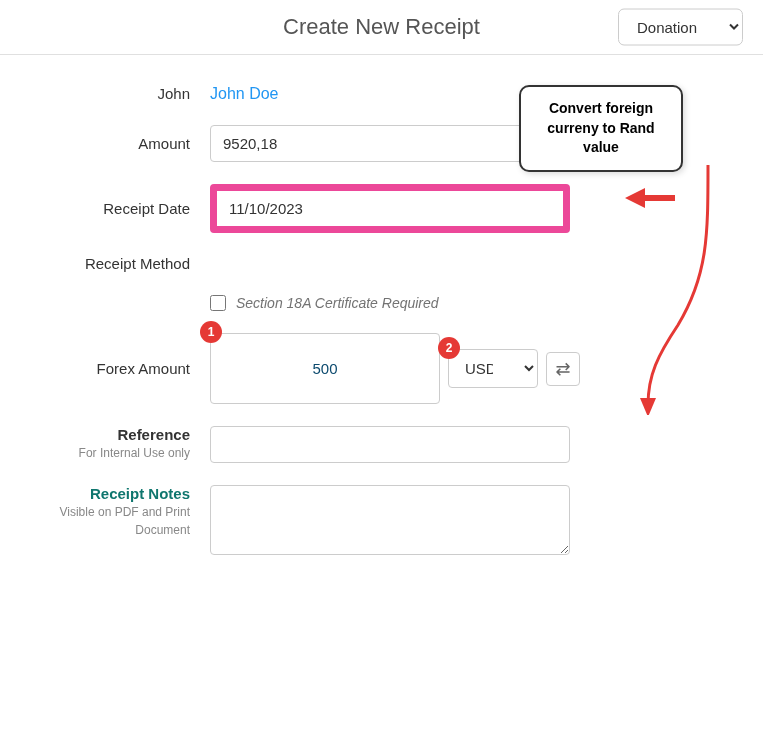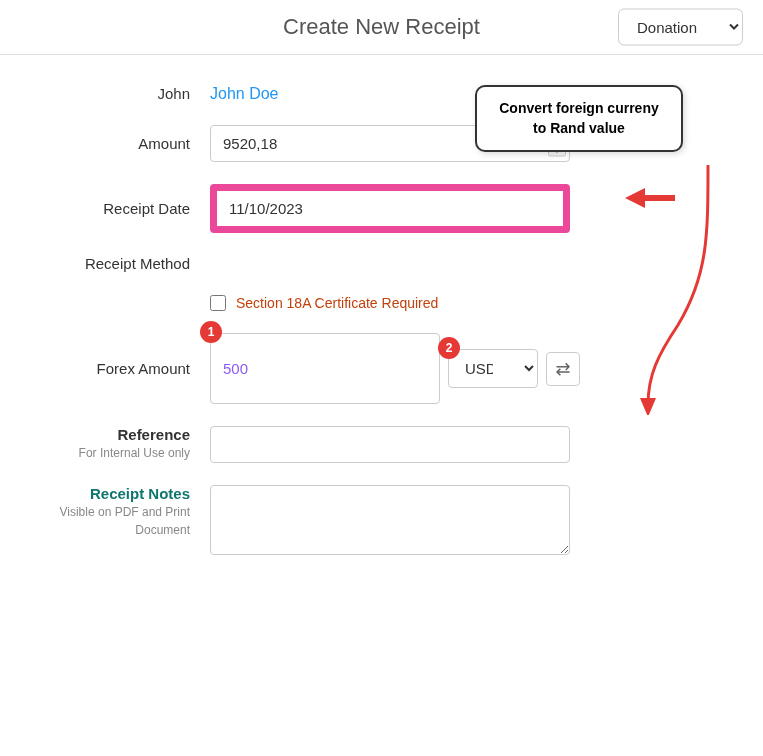--- a/index.html
+++ b/index.html
@@ -140,7 +140,7 @@
       font-size: 14px;
       font-weight: 700;
       text-align: center;
-      width: 208px;
+      width: 164px;
       line-height: 1.4;
       box-shadow: 2px 2px 6px rgba(0,0,0,0.15);
     }

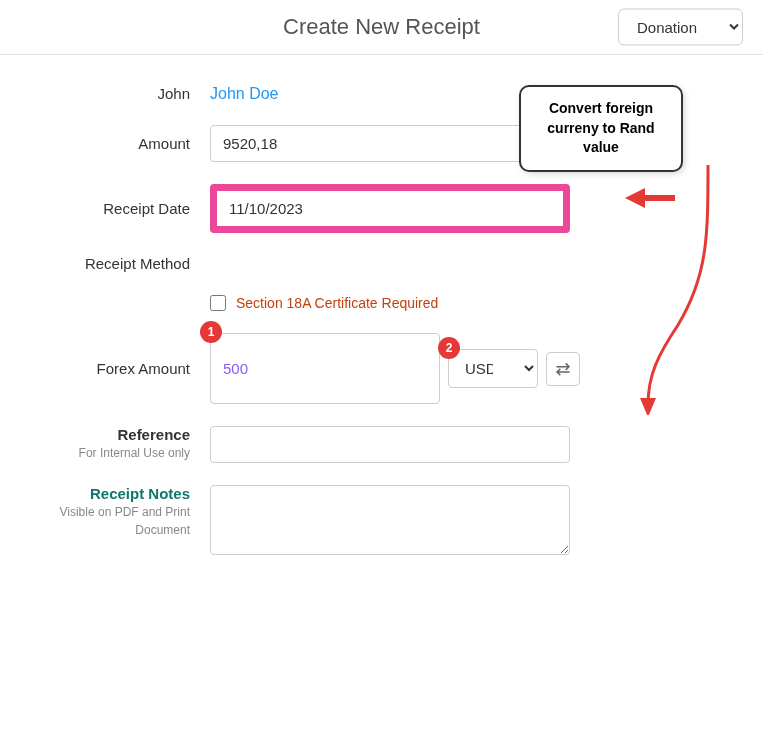--- a/index.html
+++ b/index.html
@@ -184,7 +184,8 @@
     }
     .checkbox-row label {
       font-size: 14px;
-      color: #c2410c;
+      color: #737373;
+      font-style: italic;
     }
 
     

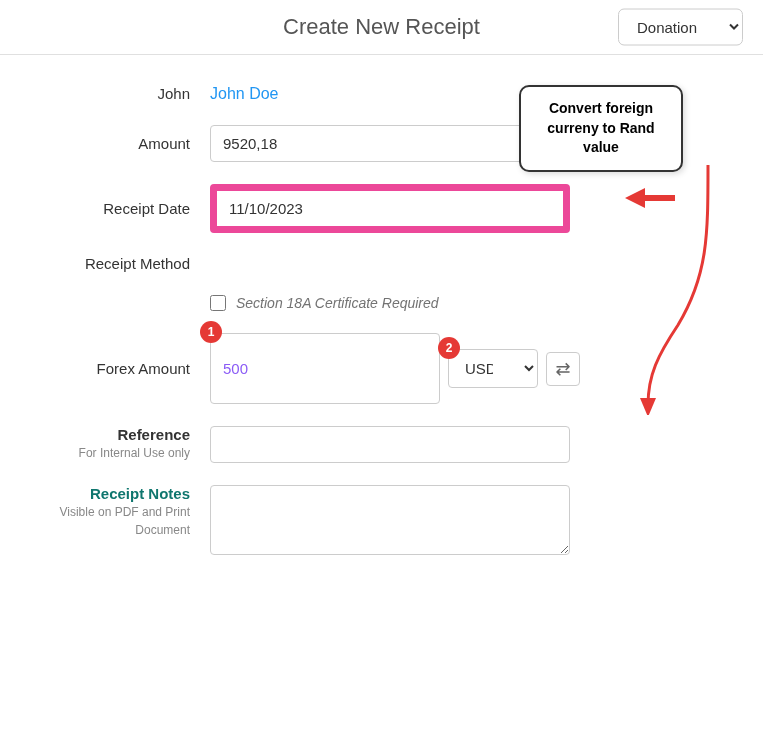--- a/index.html
+++ b/index.html
@@ -236,8 +236,9 @@
       border: 1px solid #ccc;
       border-radius: 4px;
       font-size: 15px;
-      color: #8b5cf6;
-      background: #fff;
+      color: #0c4a6e;
+      background: #fff;
+      text-align: center;
     }
     .currency-wrapper {
       position: relative;

